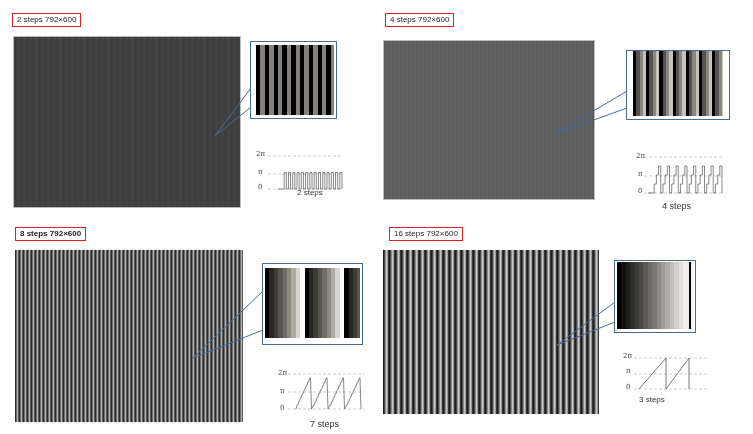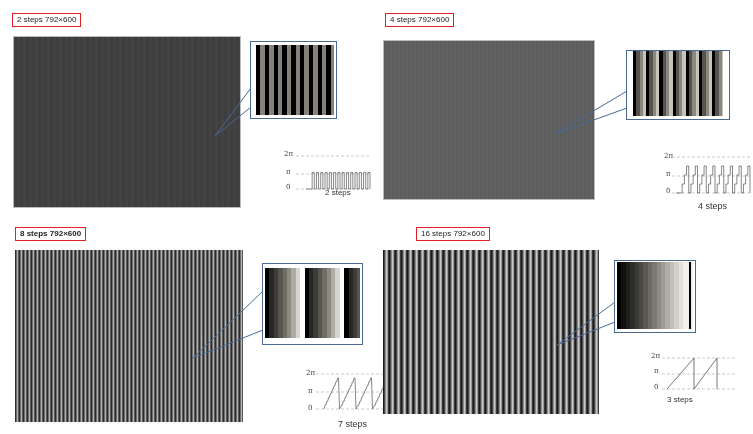--- a/index.html
+++ b/index.html
@@ -13,7 +13,7 @@
   .inset { position:absolute; border:1.5px solid #4a6a96; background:#fff; box-sizing:border-box; }
   .inset-inner { position:absolute; }
   svg.callout { position:absolute; left:0; top:0; overflow:visible; pointer-events:none; }
-  .graph { position:absolute;margin-left:28px; }
+  .graph { position:absolute; }
   .graph svg { overflow:visible; }
   .caption { position:absolute; font-size:8px; color:#333; white-space:nowrap; }
   .axis-lbl { position:absolute; font-size:7px; color:#444; font-family:"DejaVu Serif", serif; }

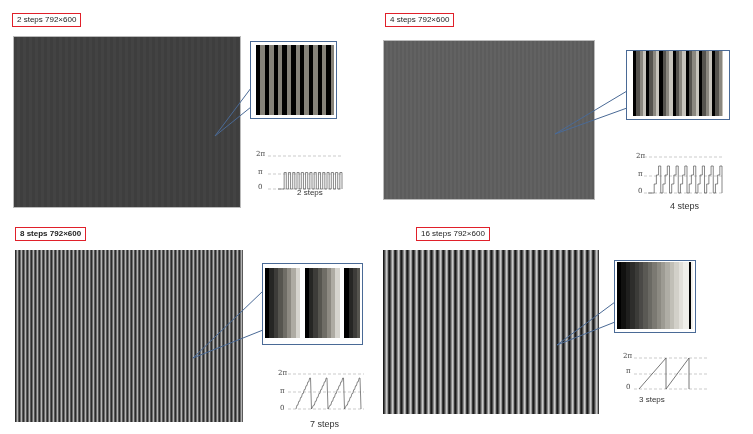--- a/index.html
+++ b/index.html
@@ -63,7 +63,7 @@
         <line x1="14" y1="43" x2="92" y2="43" stroke="#aaa" stroke-width="0.6" stroke-dasharray="3,2"></line>
         <path d="M18,43 L22,43 L24.1875,43 L24.1875,34 L26.375,34 L26.375,25 L28.5625,25 L28.5625,16 L30.75,16 L30.75,43 L30.75,43 L32.9375,43 L32.9375,34 L35.125,34 L35.125,25 L37.3125,25 L37.3125,16 L39.5,16 L39.5,43 L39.5,43 L41.6875,43 L41.6875,34 L43.875,34 L43.875,25 L46.0625,25 L46.0625,16 L48.25,16 L48.25,43 L48.25,43 L50.4375,43 L50.4375,34 L52.625,34 L52.625,25 L54.8125,25 L54.8125,16 L57,16 L57,43 L57,43 L59.1875,43 L59.1875,34 L61.375,34 L61.375,25 L63.5625,25 L63.5625,16 L65.75,16 L65.75,43 L65.75,43 L67.9375,43 L67.9375,34 L70.125,34 L70.125,25 L72.3125,25 L72.3125,16 L74.5,16 L74.5,43 L74.5,43 L76.6875,43 L76.6875,34 L78.875,34 L78.875,25 L81.0625,25 L81.0625,16 L83.25,16 L83.25,43 L83.25,43 L85.4375,43 L85.4375,34 L87.625,34 L87.625,25 L89.8125,25 L89.8125,16 L92,16 L92,43" fill="none" stroke="#555" stroke-width="0.7"></path>
       </svg>
-    <span class="caption" style="left:40px; top:51px; font-size:9px;">4 steps</span>
+    <span class="caption" style="left:32px; top:51px; font-size:9px;">4 steps</span>
   </div>
 </div>
 

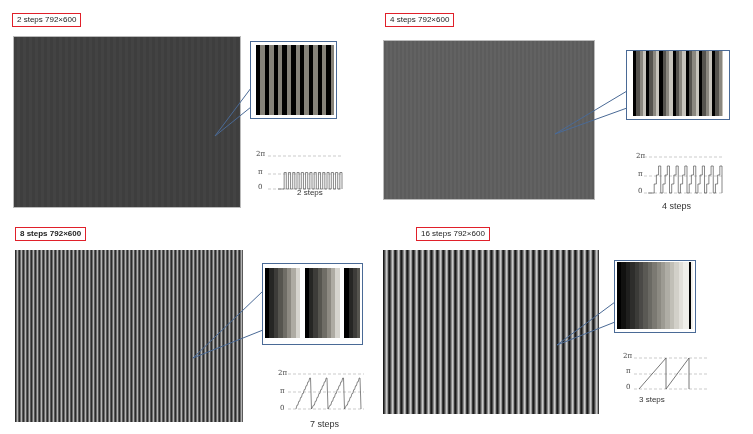--- a/index.html
+++ b/index.html
@@ -91,7 +91,7 @@
 </div>
 
 <div class="panel">
-  <div class="label" style="left:389px; top:227px;margin-left:27px;">16 steps 792×600</div>
+  <div class="label" style="left:389px; top:227px;">16 steps 792×600</div>
   <div class="img" id="img3" style="left: 383px; top: 250px; width: 216px; height: 164px; background: repeating-linear-gradient(90deg, rgb(26, 26, 26) 0px, rgb(26, 26, 26) 1px, rgb(74, 74, 74) 1px, rgb(74, 74, 74) 2px, rgb(138, 138, 138) 2px, rgb(138, 138, 138) 3px, rgb(200, 200, 200) 3px, rgb(200, 200, 200) 4px, rgb(154, 154, 154) 4px, rgb(154, 154, 154) 5px, rgb(58, 58, 58) 5px, rgb(58, 58, 58) 6px);"></div>
   <svg class="callout" width="753" height="434">
     <polyline points="615,302 557,345 615,322" fill="none" stroke="#4a6a96" stroke-width="1"></polyline>

